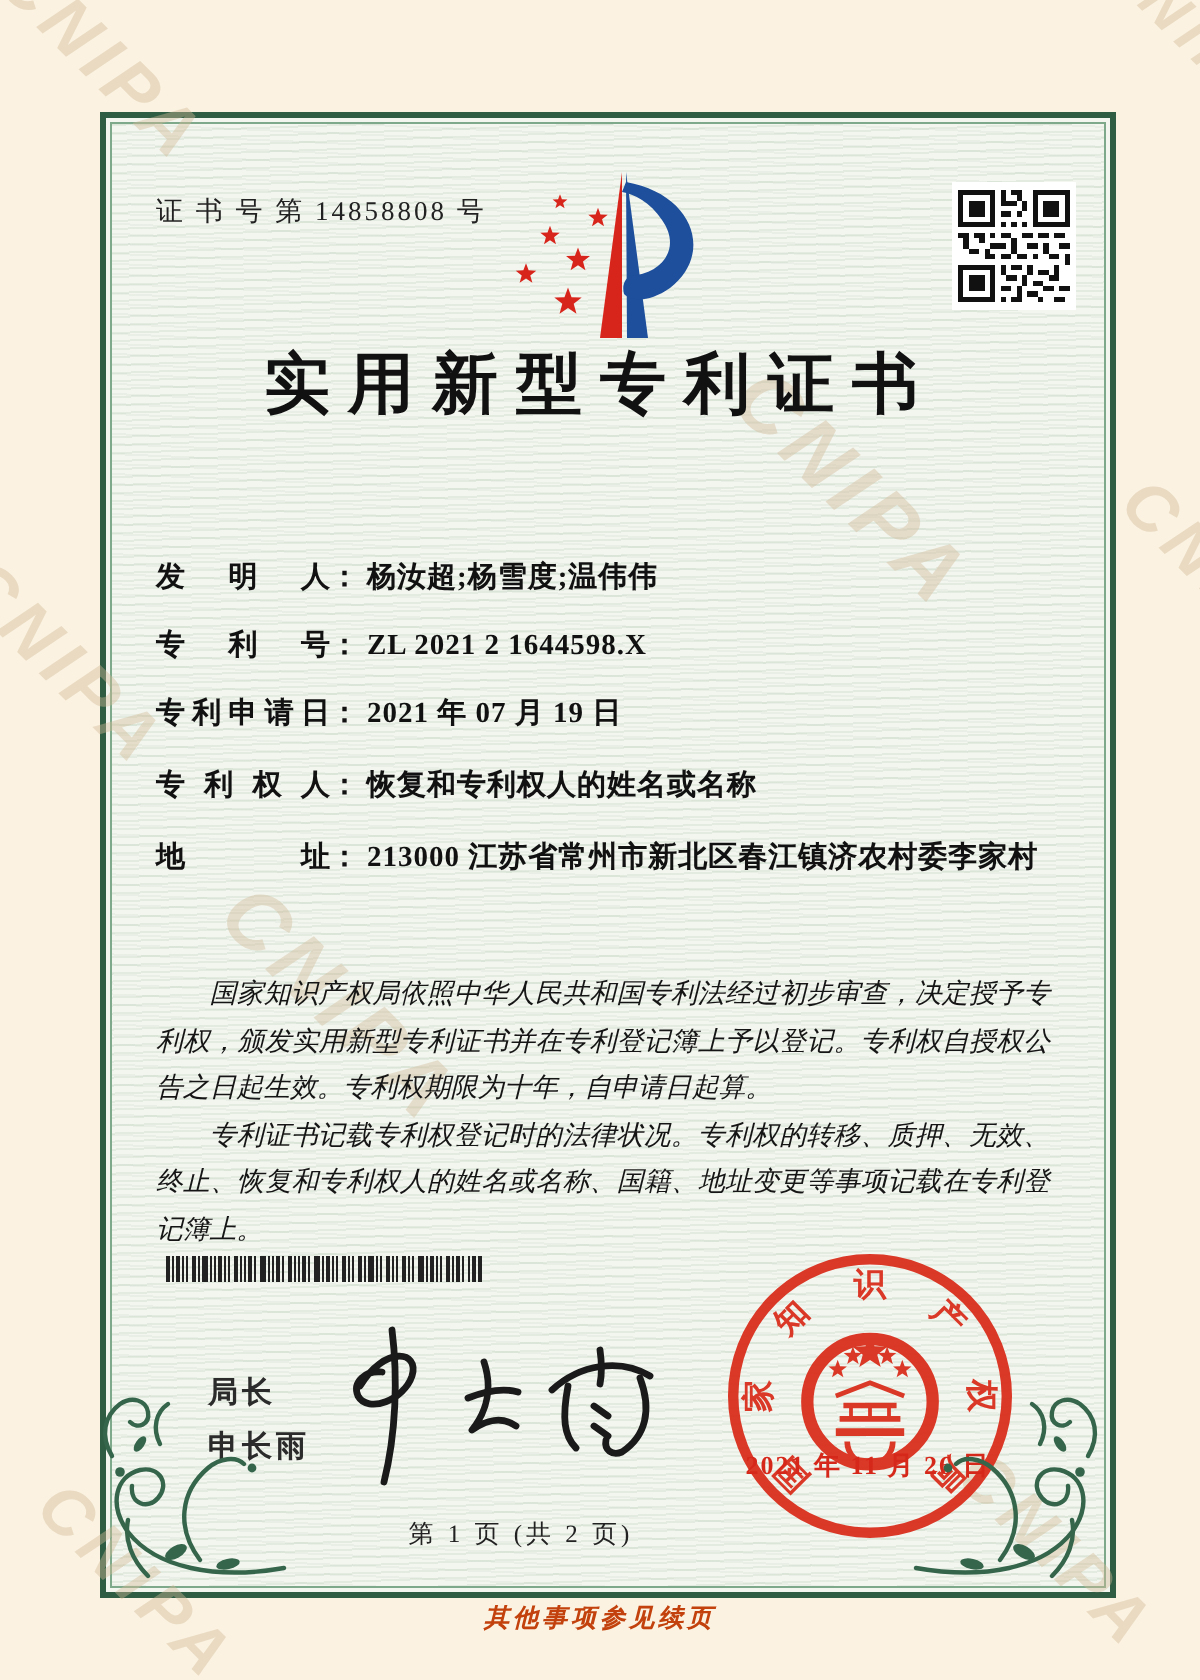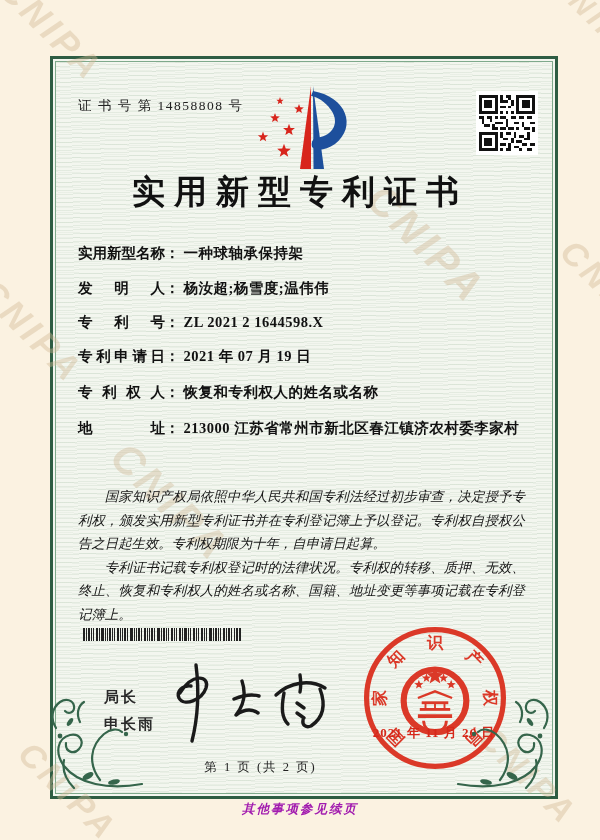--- a/index.html
+++ b/index.html
@@ -140,9 +140,6 @@
 
   <div class="title">实用新型专利证书</div>
 
-  <div class="row" style="top:244px">
-    <span class="flabel">实用新型名称</span><span class="colon">：</span><span class="fvalue">一种球轴承保持架</span>
-  </div>
   <div class="row" style="top:279px">
     <span class="flabel">发明人</span><span class="colon">：</span><span class="fvalue">杨汝超;杨雪度;温伟伟</span>
   </div>

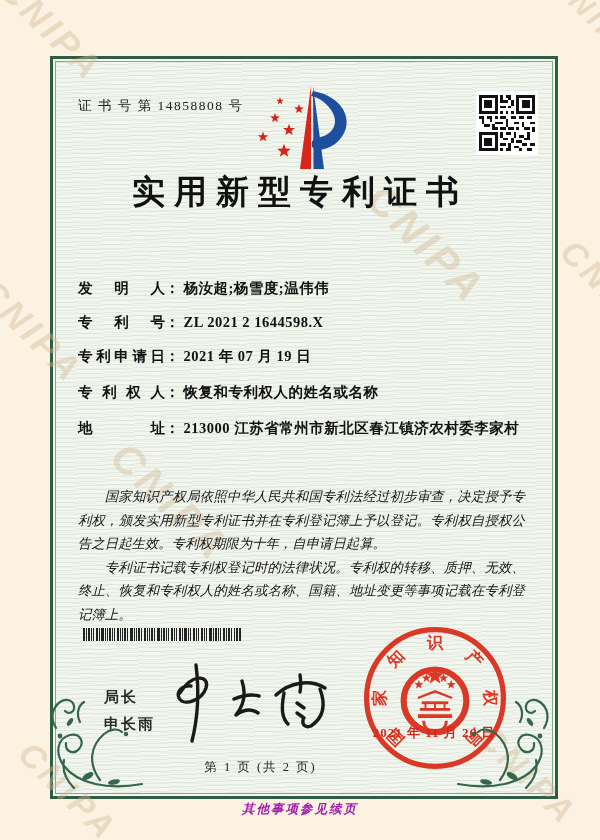--- a/index.html
+++ b/index.html
@@ -74,7 +74,7 @@
   .page-info{position:absolute;left:0;top:759px;width:521px;text-align:center;
     font-size:12.5px;letter-spacing:2px;color:#222;}
   .cont-note{position:absolute;left:0;top:801px;width:600px;text-align:center;
-    font-size:12.5px;font-style:italic;font-weight:600;letter-spacing:2px;color:#a21caf;}
+    font-size:12.5px;font-style:italic;font-weight:600;letter-spacing:2px;color:#c2410c;}
   
   .flourish{position:absolute;width:118px;height:118px;z-index:3;}
   .flourish.left{left:30px;top:688px;}

